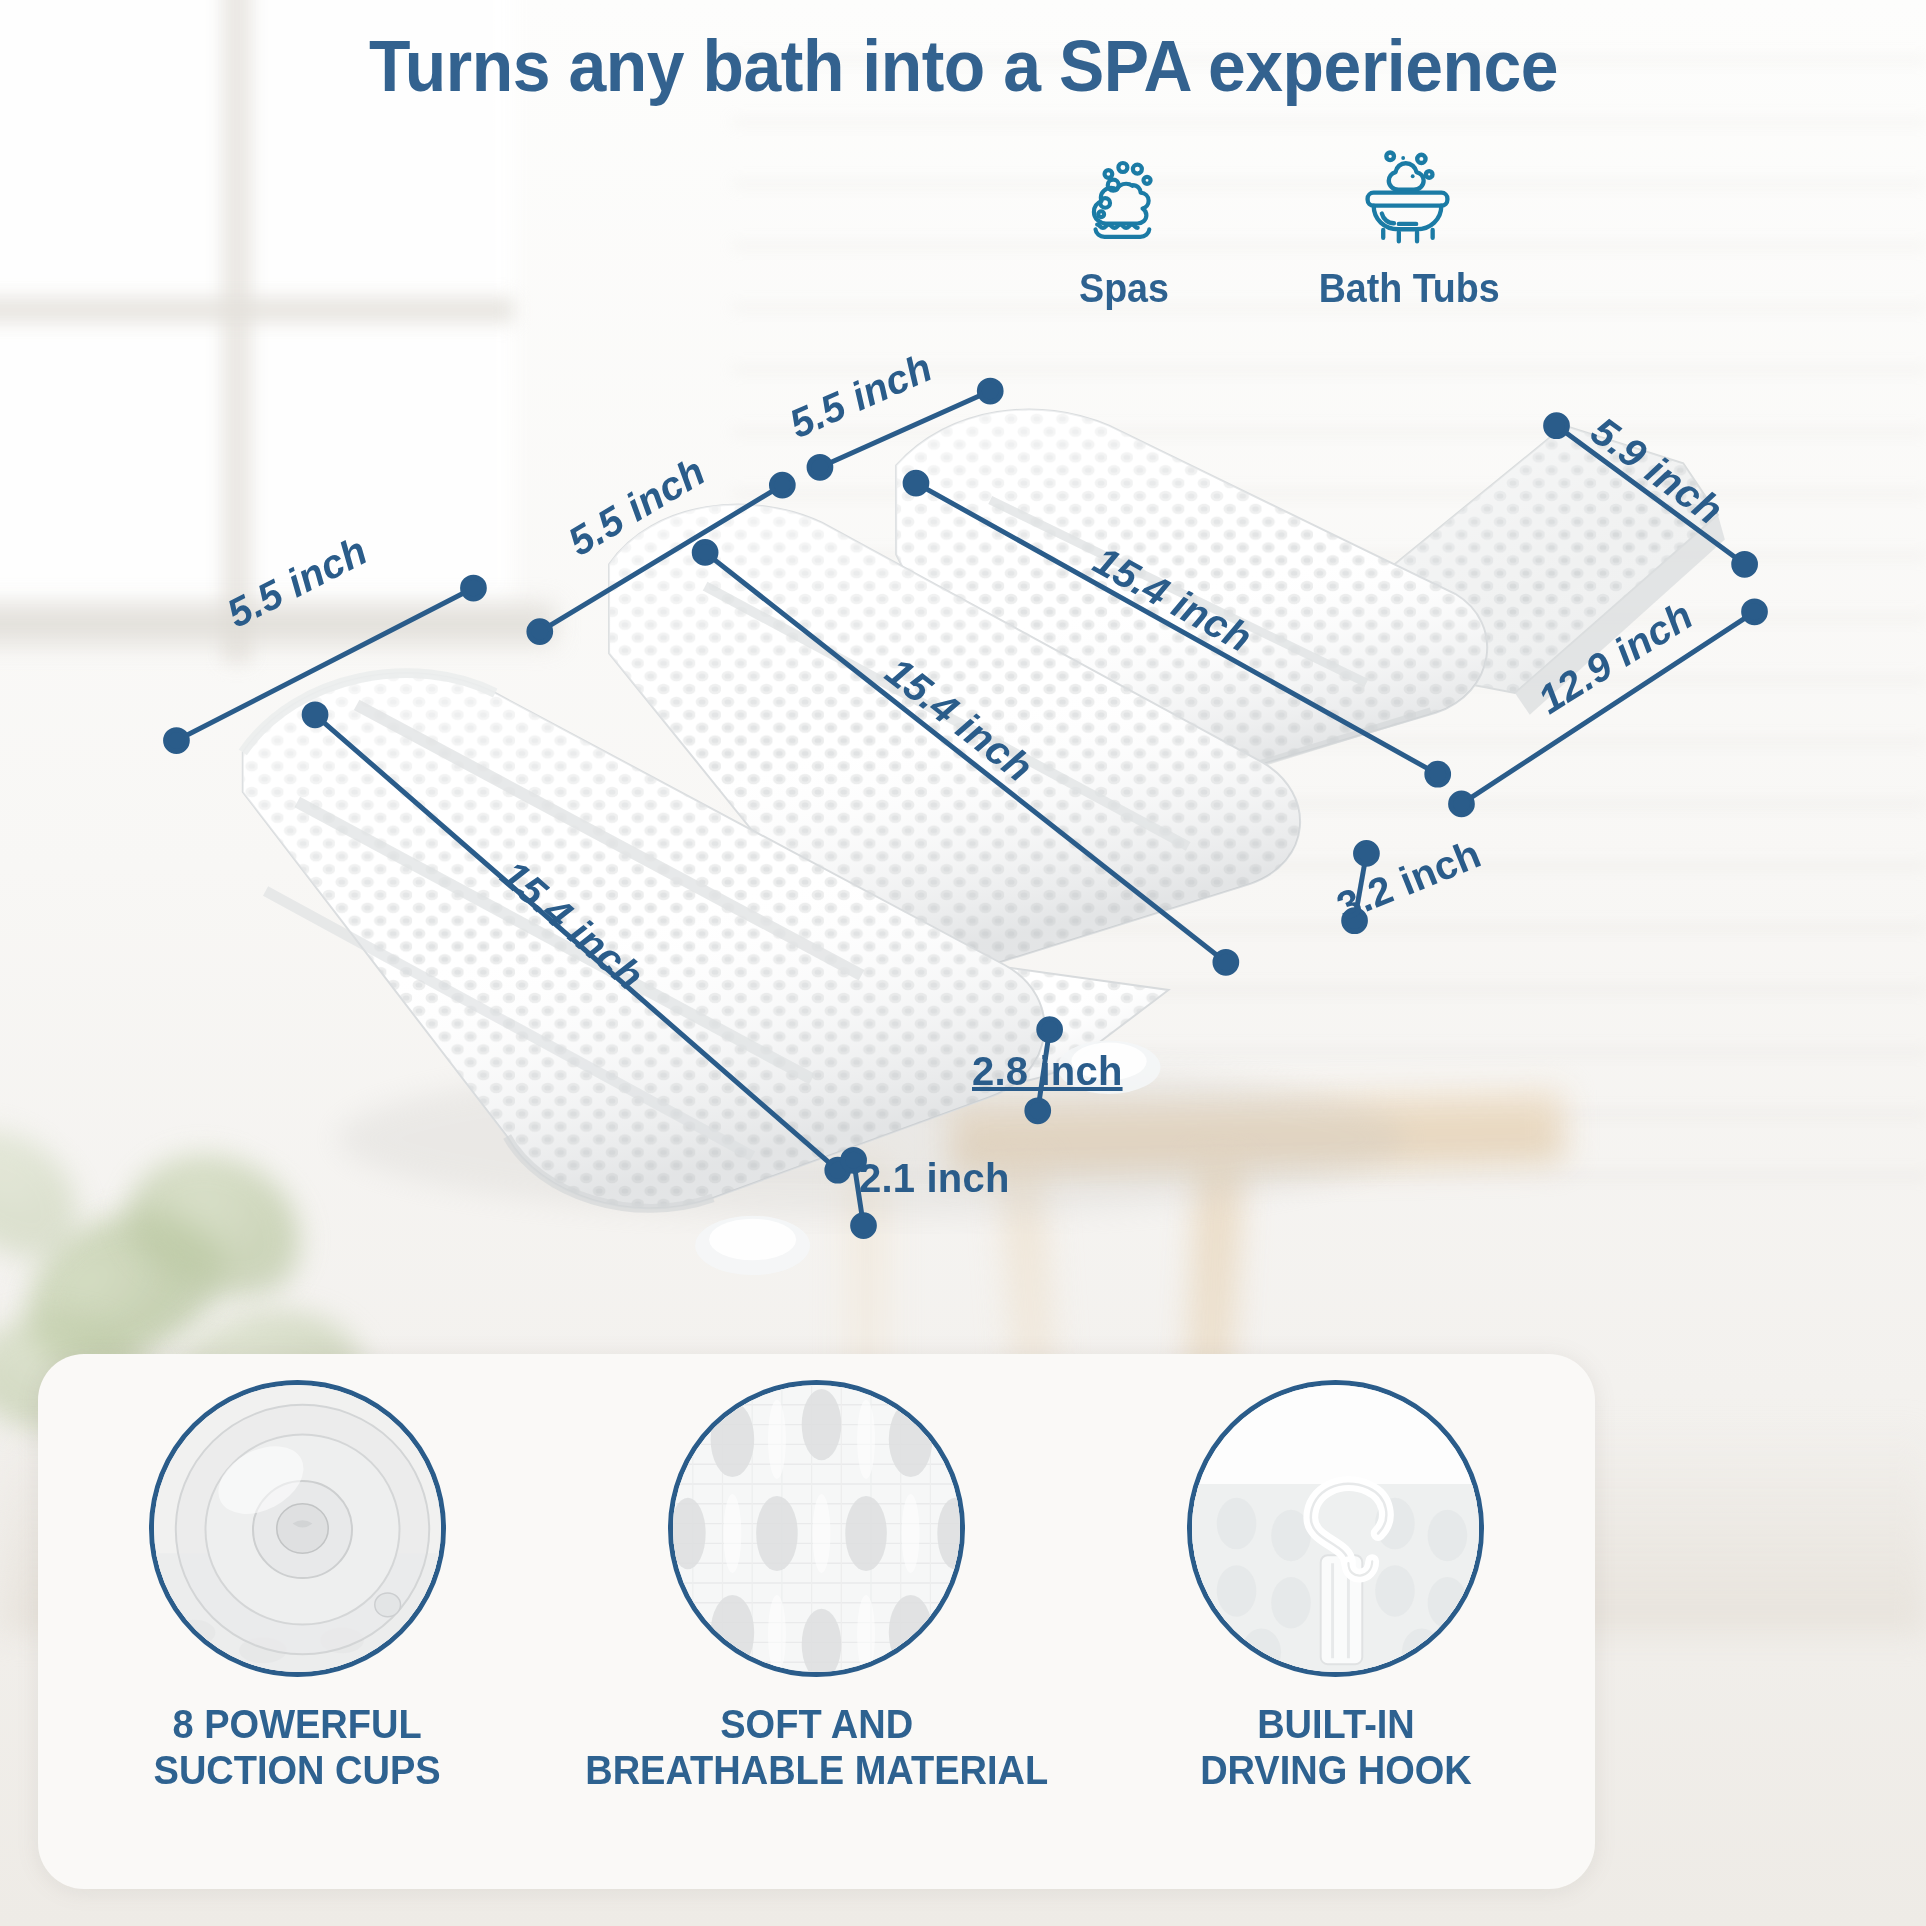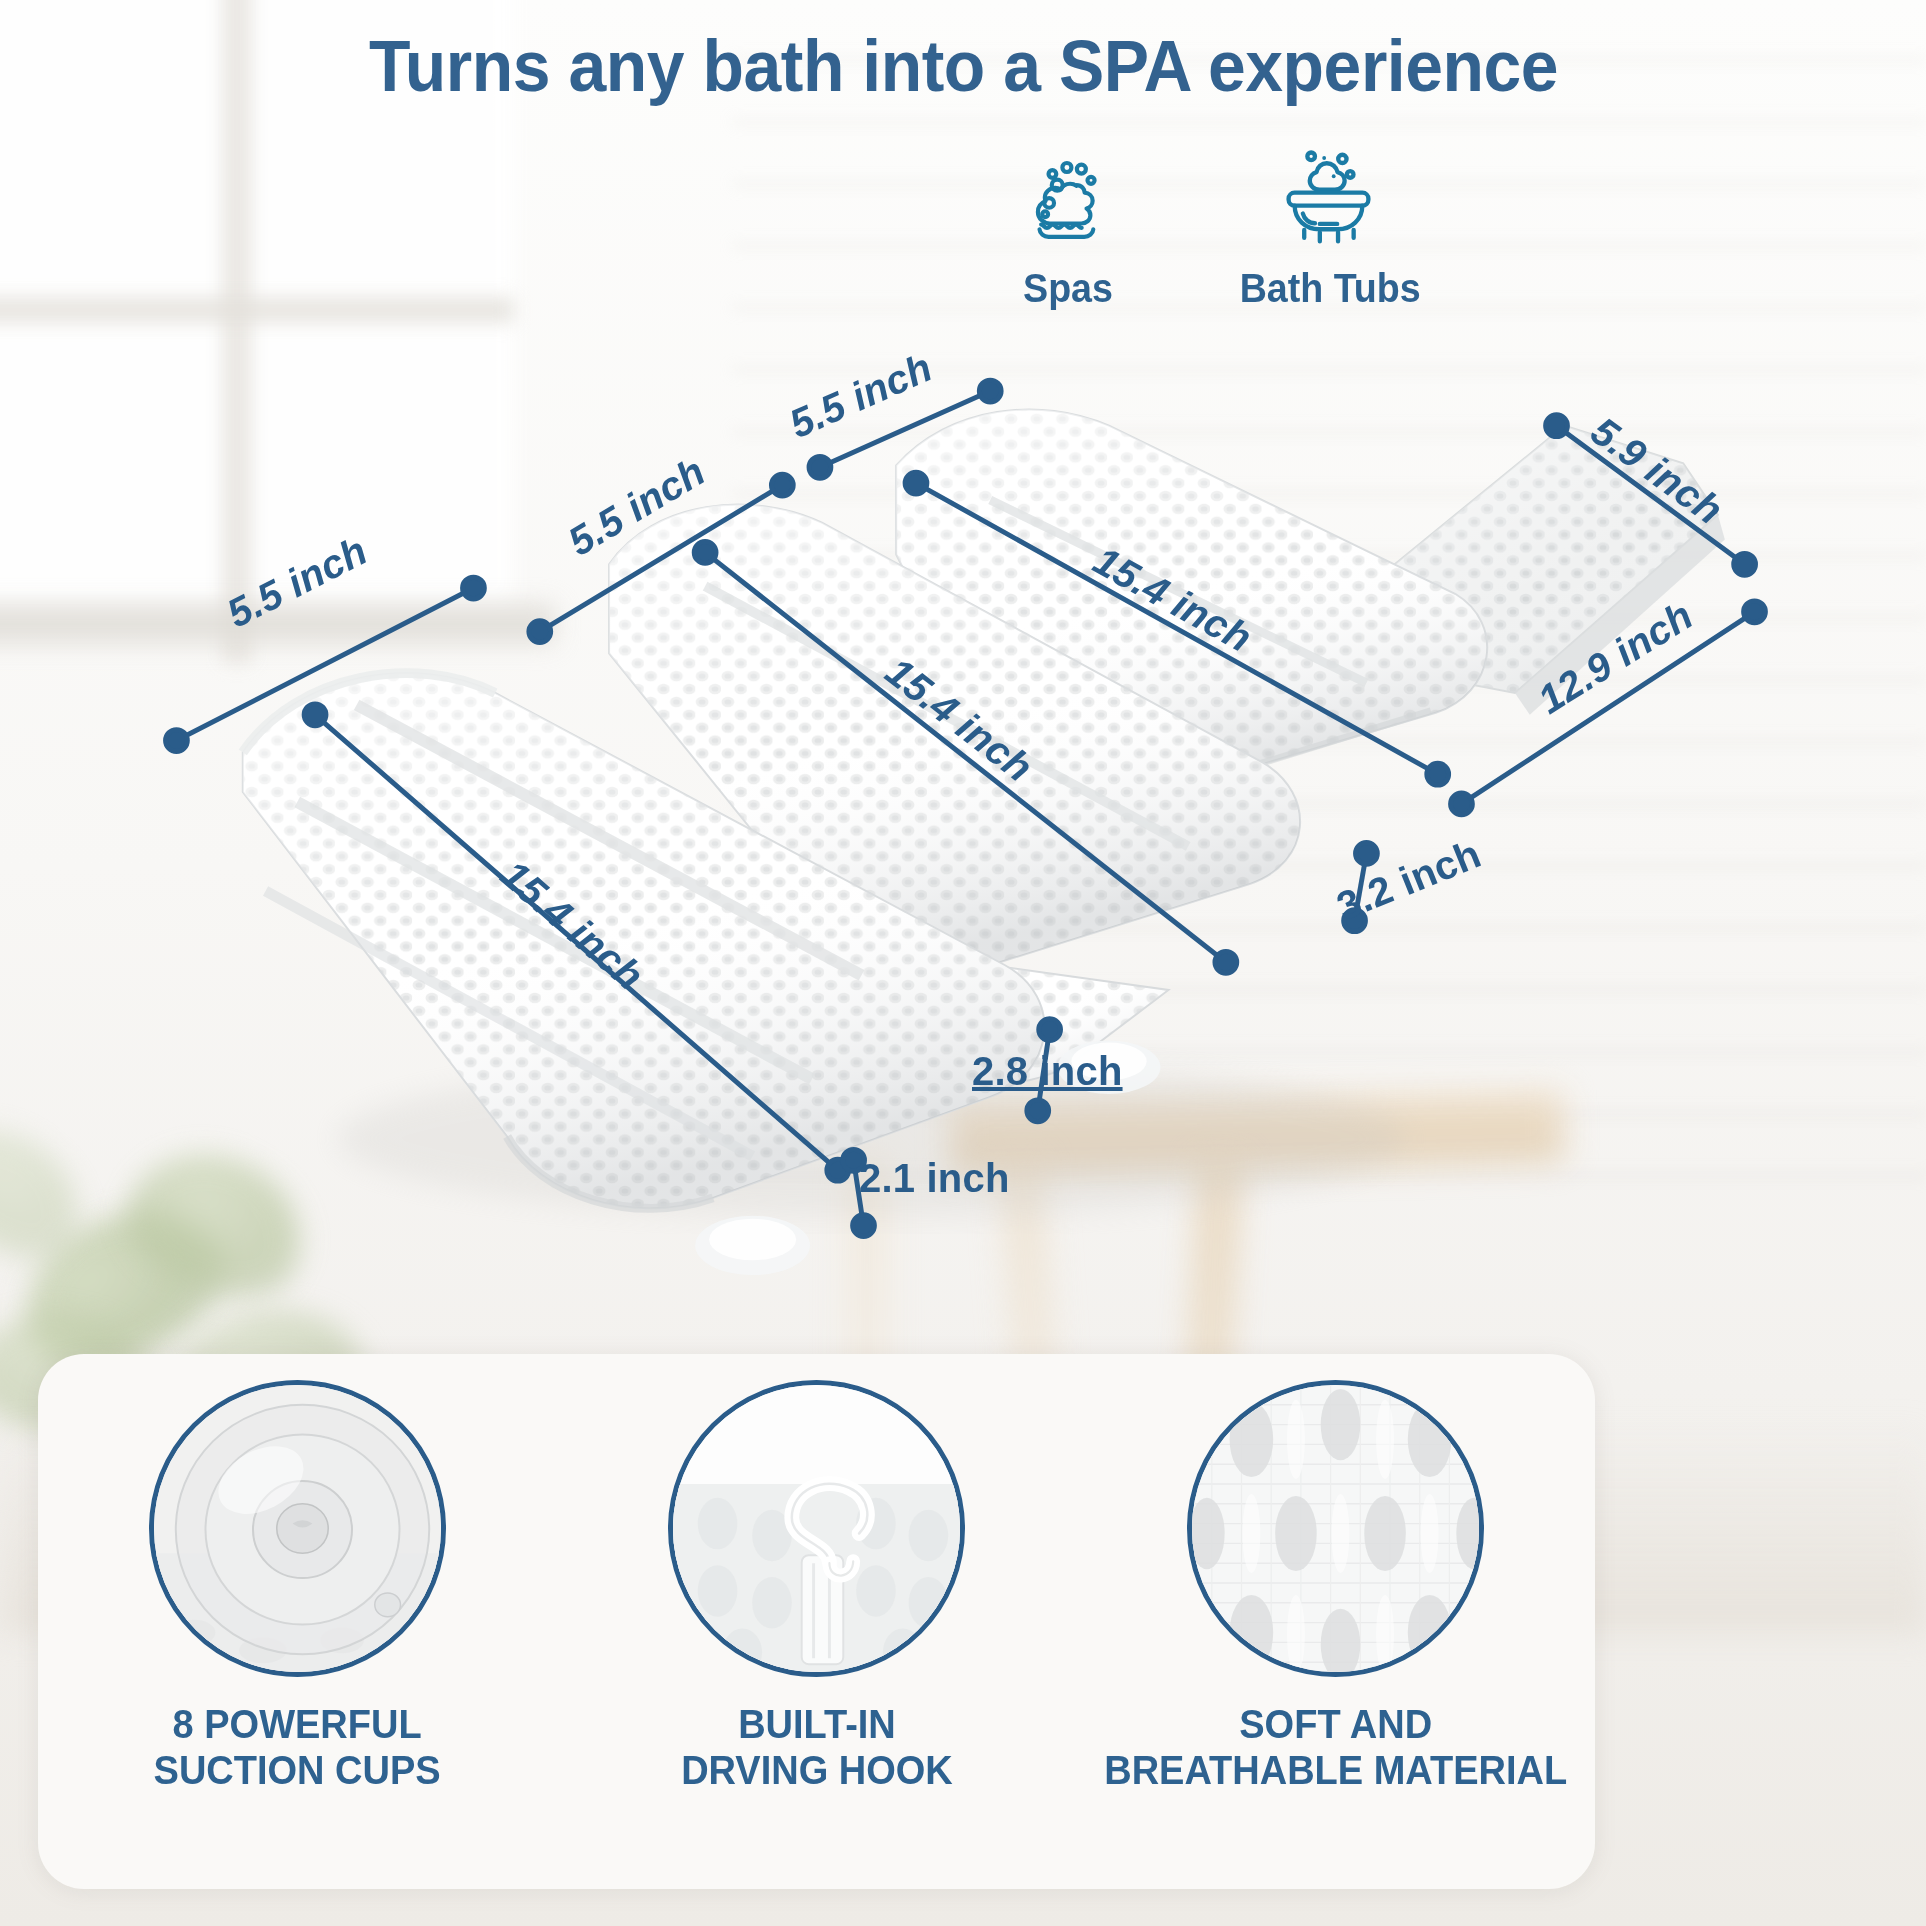--- a/index.html
+++ b/index.html
@@ -113,8 +113,8 @@
 
   
   .usecases {
-    position: absolute; left: 974px; top: 149px;
-    display: flex; gap: 72px; align-items: flex-start;
+    position: absolute; left: 1030px; top: 149px;
+    display: flex; gap: 95px; align-items: flex-start;
   }
   .usecase { width: 188px; text-align: center; }
   .usecase .glyph { height: 107px; display: flex; align-items: flex-end; justify-content: center; }

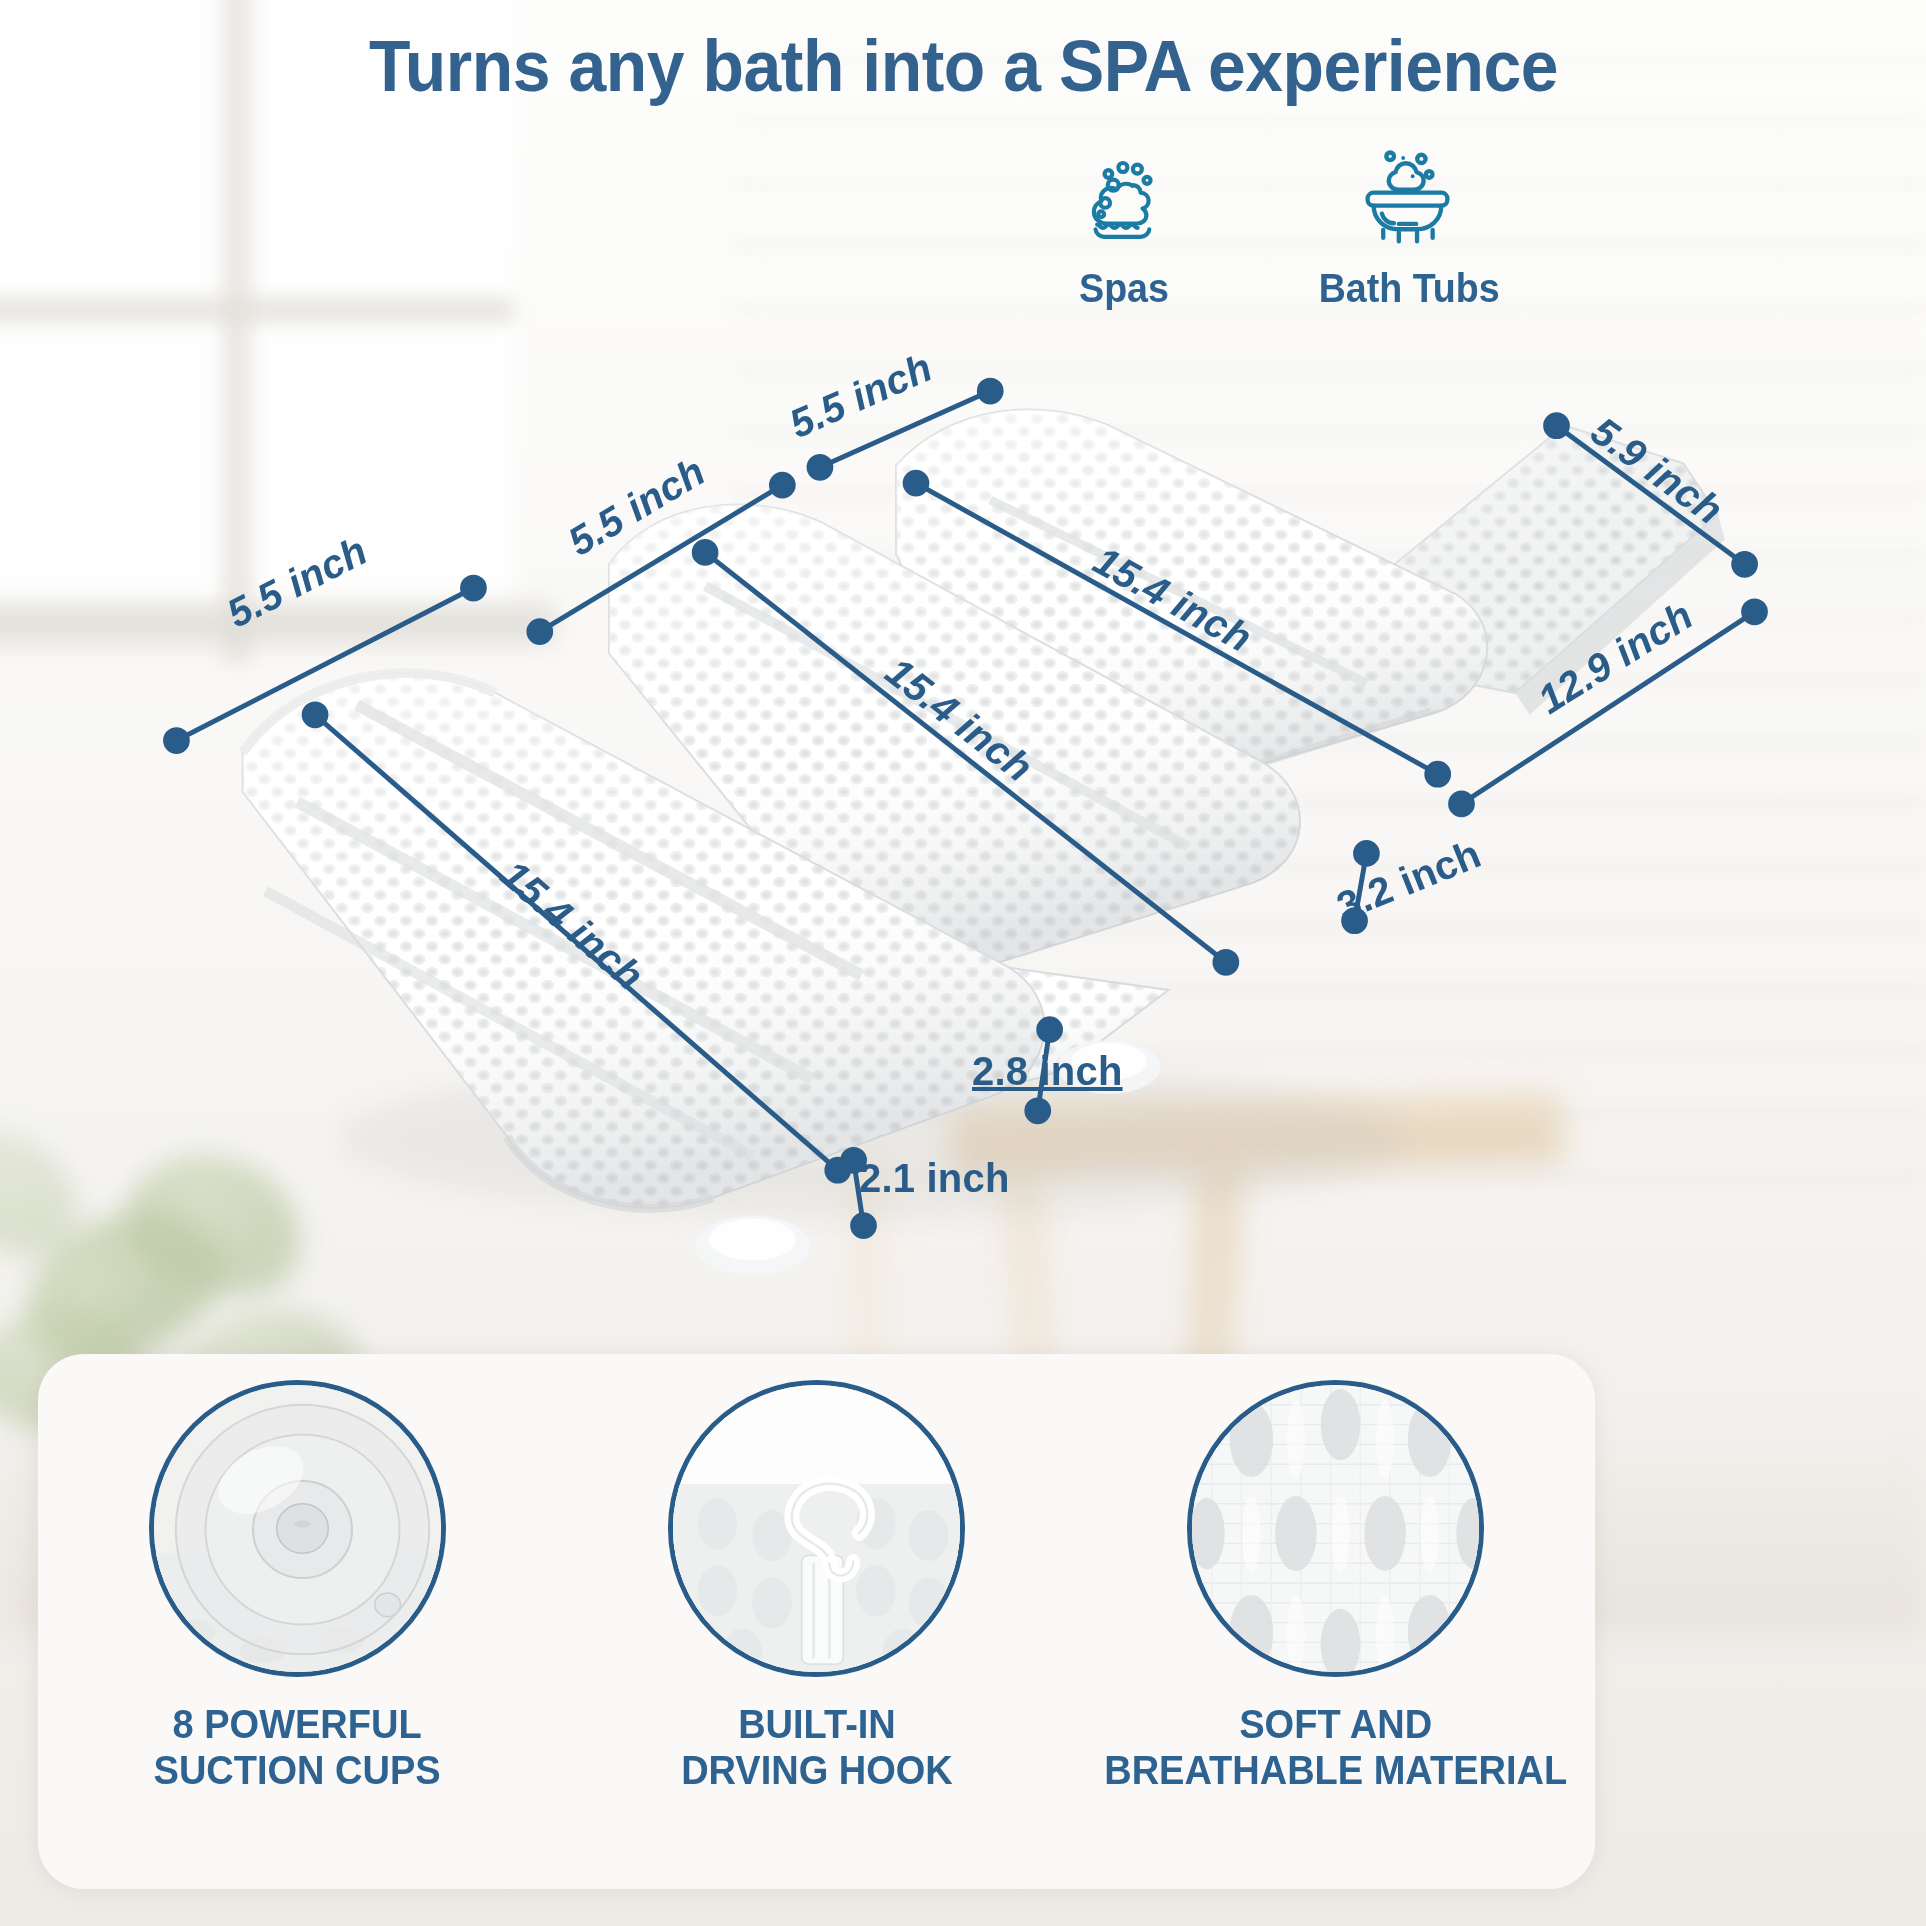--- a/index.html
+++ b/index.html
@@ -463,43 +463,6 @@
       <div class="cap">
         <div>8 POWERFUL</div>
         <div>SUCTION CUPS</div>
-      </div>
-    </div>
-
-    <div class="feature">
-      <div class="circle-wrap">
-        <svg viewBox="0 0 300 300" width="297" height="297">
-          <rect width="300" height="300" fill="#fdfdfd"></rect>
-
-          <rect y="100" width="300" height="200" fill="#eef0f0"></rect>
-          <g opacity=".55" fill="#e1e4e5">
-            <ellipse cx="45" cy="140" rx="20" ry="26"></ellipse>
-            <ellipse cx="100" cy="152" rx="20" ry="26"></ellipse>
-            <ellipse cx="205" cy="140" rx="20" ry="26"></ellipse>
-            <ellipse cx="258" cy="152" rx="20" ry="26"></ellipse>
-            <ellipse cx="45" cy="208" rx="20" ry="26"></ellipse>
-            <ellipse cx="100" cy="220" rx="20" ry="26"></ellipse>
-            <ellipse cx="205" cy="208" rx="20" ry="26"></ellipse>
-            <ellipse cx="258" cy="220" rx="20" ry="26"></ellipse>
-            <ellipse cx="70" cy="270" rx="20" ry="24"></ellipse>
-            <ellipse cx="232" cy="270" rx="20" ry="24"></ellipse>
-          </g>
-
-          <rect x="130" y="172" width="42" height="110" rx="7" fill="#fafbfb" stroke="#e0e2e3" stroke-width="2"></rect>
-          <line x1="142" y1="180" x2="142" y2="276" stroke="#e7e9ea" stroke-width="3"></line>
-          <line x1="158" y1="180" x2="158" y2="276" stroke="#e7e9ea" stroke-width="3"></line>
-
-          <path d="M158 180 C158 160, 120 158, 120 134 C120 106, 152 92, 178 104
-                   C198 113, 202 136, 188 150" fill="none" stroke="#ffffff" stroke-width="15" stroke-linecap="round"></path>
-          <path d="M158 180 C158 160, 120 158, 120 134 C120 106, 152 92, 178 104
-                   C198 113, 202 136, 188 150" fill="none" stroke="#e3e5e6" stroke-width="2.5" stroke-linecap="round" opacity=".85"></path>
-          <path d="M158 180 C158 198, 182 196, 182 178" fill="none" stroke="#ffffff" stroke-width="14" stroke-linecap="round"></path>
-          <path d="M158 180 C158 198, 182 196, 182 178" fill="none" stroke="#e1e3e4" stroke-width="2.2" stroke-linecap="round" opacity=".8"></path>
-        </svg>
-      </div>
-      <div class="cap">
-        <div>BUILT-IN</div>
-        <div>DRVING HOOK</div>
       </div>
     </div>
 
@@ -566,6 +529,43 @@
         <div>BREATHABLE MATERIAL</div>
       </div>
     </div>
+
+    <div class="feature">
+      <div class="circle-wrap">
+        <svg viewBox="0 0 300 300" width="297" height="297">
+          <rect width="300" height="300" fill="#fdfdfd"></rect>
+
+          <rect y="100" width="300" height="200" fill="#eef0f0"></rect>
+          <g opacity=".55" fill="#e1e4e5">
+            <ellipse cx="45" cy="140" rx="20" ry="26"></ellipse>
+            <ellipse cx="100" cy="152" rx="20" ry="26"></ellipse>
+            <ellipse cx="205" cy="140" rx="20" ry="26"></ellipse>
+            <ellipse cx="258" cy="152" rx="20" ry="26"></ellipse>
+            <ellipse cx="45" cy="208" rx="20" ry="26"></ellipse>
+            <ellipse cx="100" cy="220" rx="20" ry="26"></ellipse>
+            <ellipse cx="205" cy="208" rx="20" ry="26"></ellipse>
+            <ellipse cx="258" cy="220" rx="20" ry="26"></ellipse>
+            <ellipse cx="70" cy="270" rx="20" ry="24"></ellipse>
+            <ellipse cx="232" cy="270" rx="20" ry="24"></ellipse>
+          </g>
+
+          <rect x="130" y="172" width="42" height="110" rx="7" fill="#fafbfb" stroke="#e0e2e3" stroke-width="2"></rect>
+          <line x1="142" y1="180" x2="142" y2="276" stroke="#e7e9ea" stroke-width="3"></line>
+          <line x1="158" y1="180" x2="158" y2="276" stroke="#e7e9ea" stroke-width="3"></line>
+
+          <path d="M158 180 C158 160, 120 158, 120 134 C120 106, 152 92, 178 104
+                   C198 113, 202 136, 188 150" fill="none" stroke="#ffffff" stroke-width="15" stroke-linecap="round"></path>
+          <path d="M158 180 C158 160, 120 158, 120 134 C120 106, 152 92, 178 104
+                   C198 113, 202 136, 188 150" fill="none" stroke="#e3e5e6" stroke-width="2.5" stroke-linecap="round" opacity=".85"></path>
+          <path d="M158 180 C158 198, 182 196, 182 178" fill="none" stroke="#ffffff" stroke-width="14" stroke-linecap="round"></path>
+          <path d="M158 180 C158 198, 182 196, 182 178" fill="none" stroke="#e1e3e4" stroke-width="2.2" stroke-linecap="round" opacity=".8"></path>
+        </svg>
+      </div>
+      <div class="cap">
+        <div>BUILT-IN</div>
+        <div>DRVING HOOK</div>
+      </div>
+    </div>
   </div>
 
 </div>

